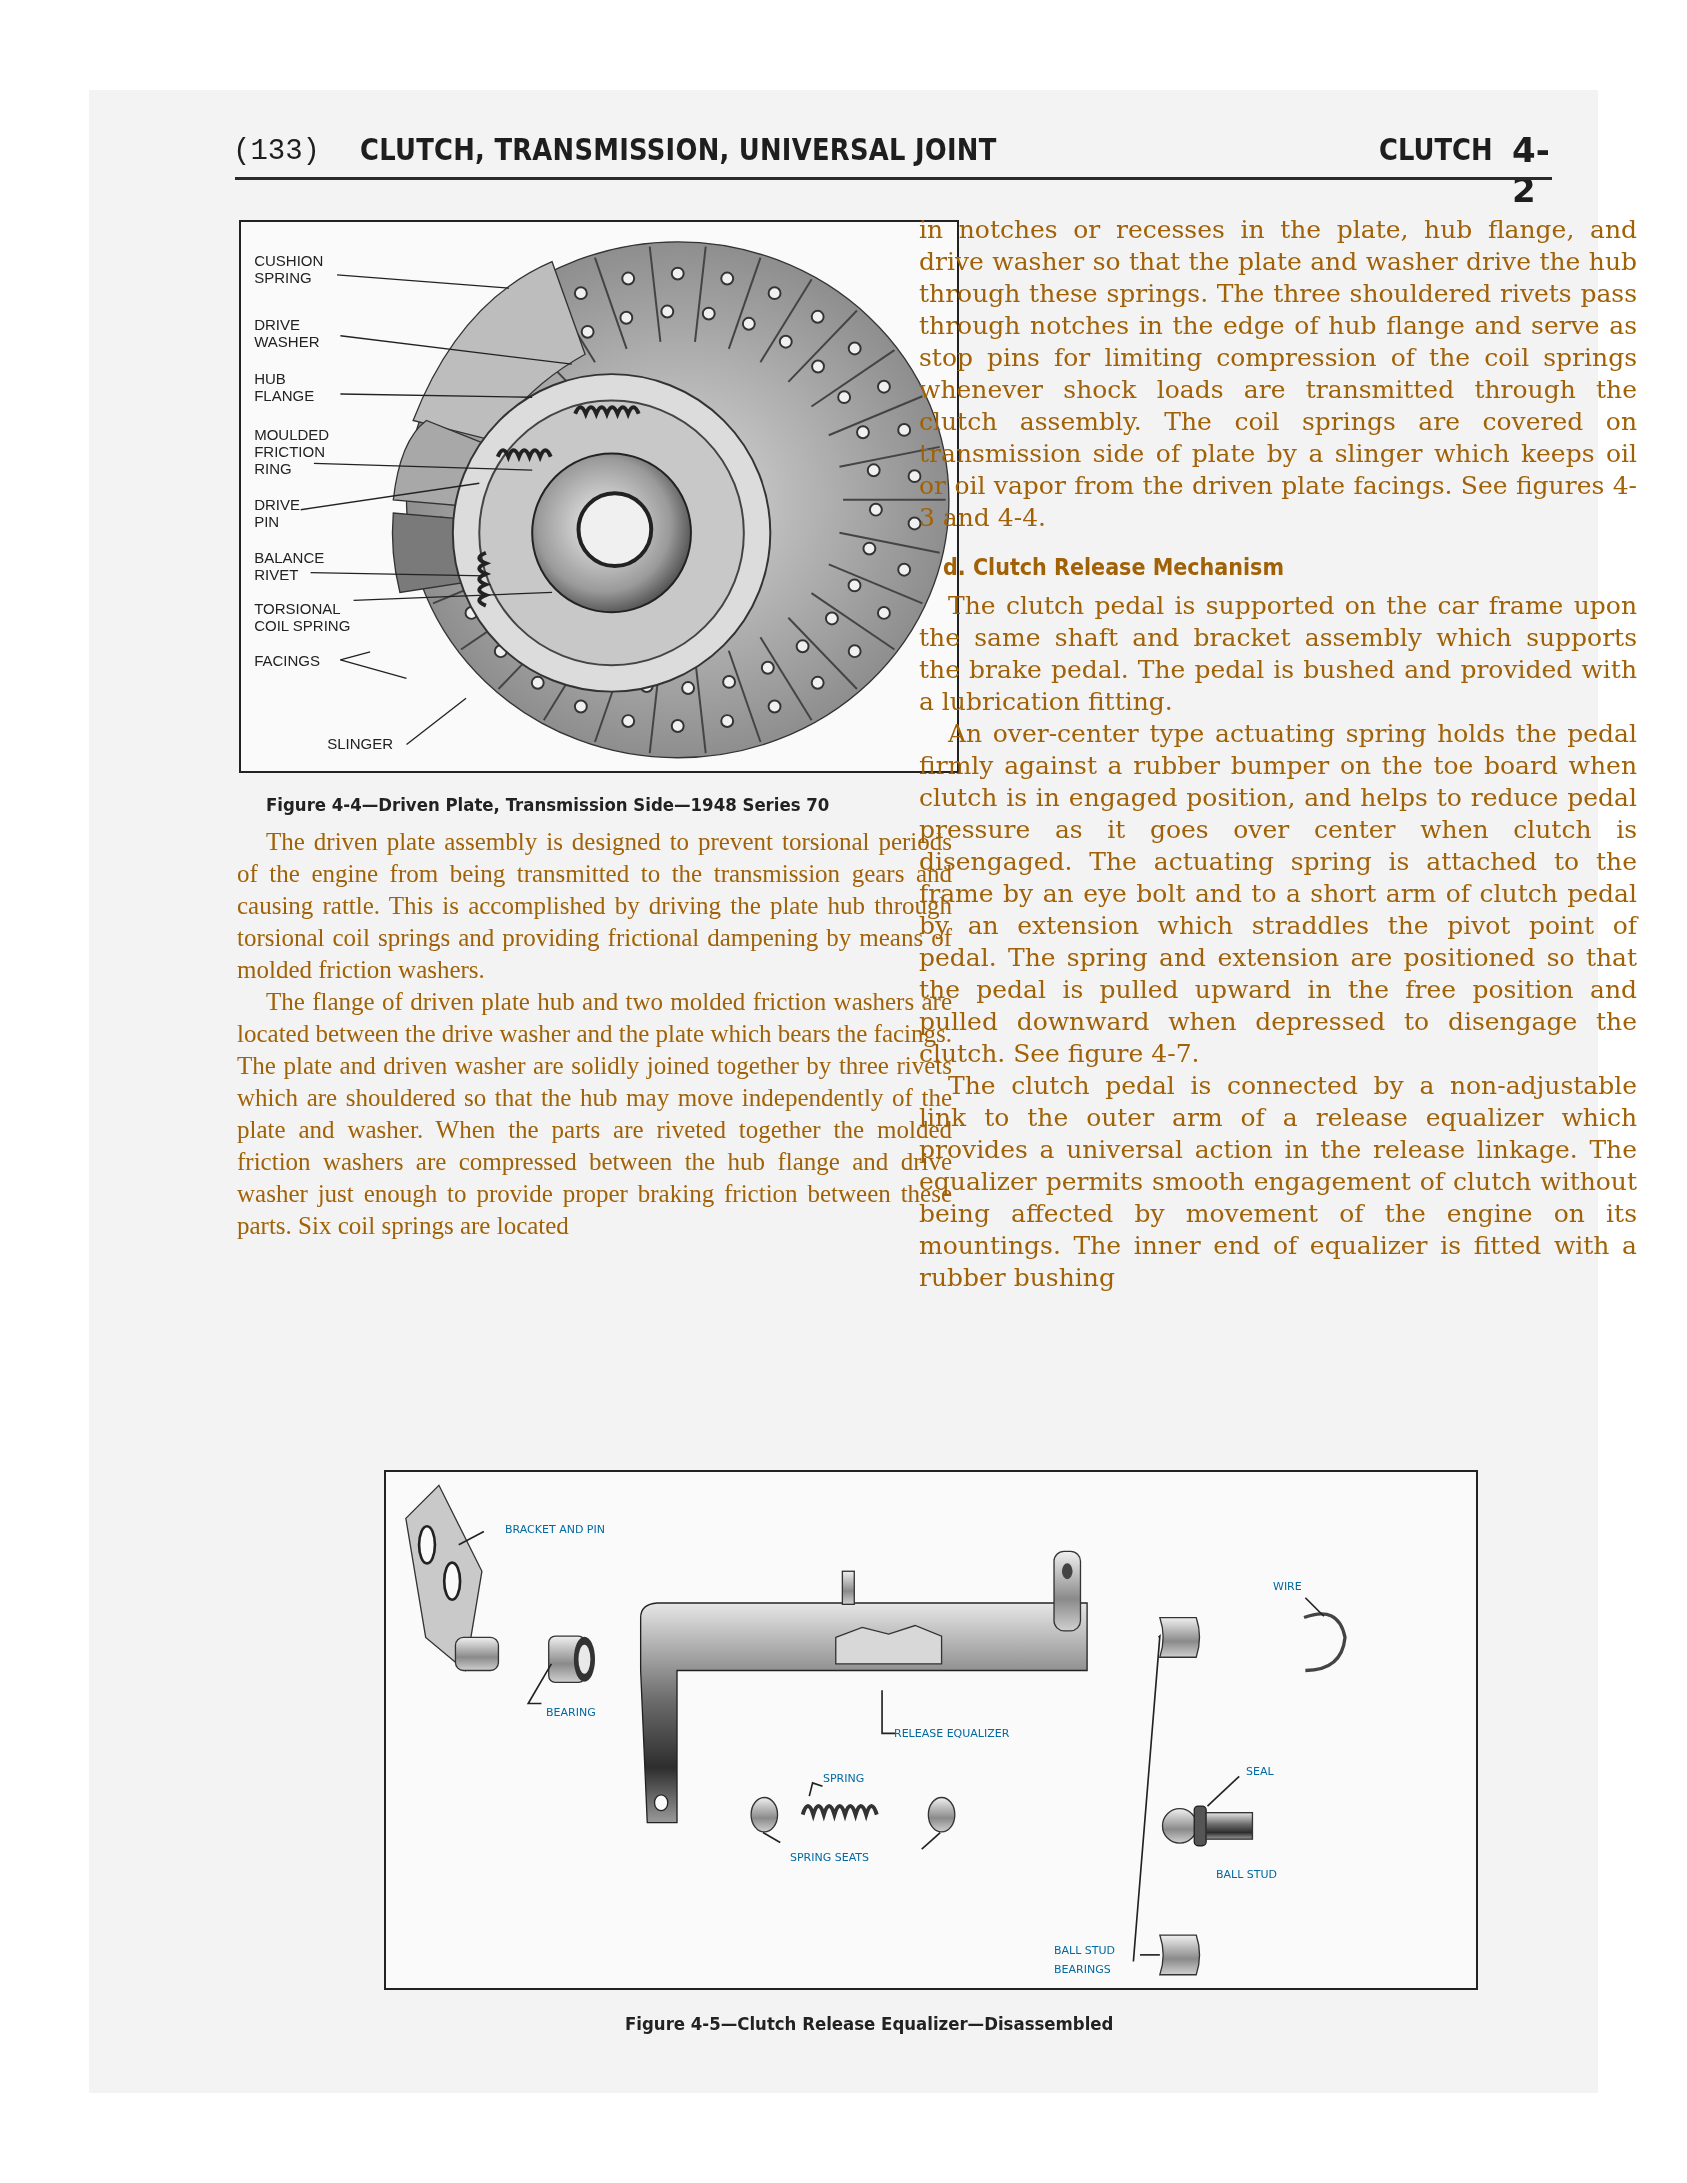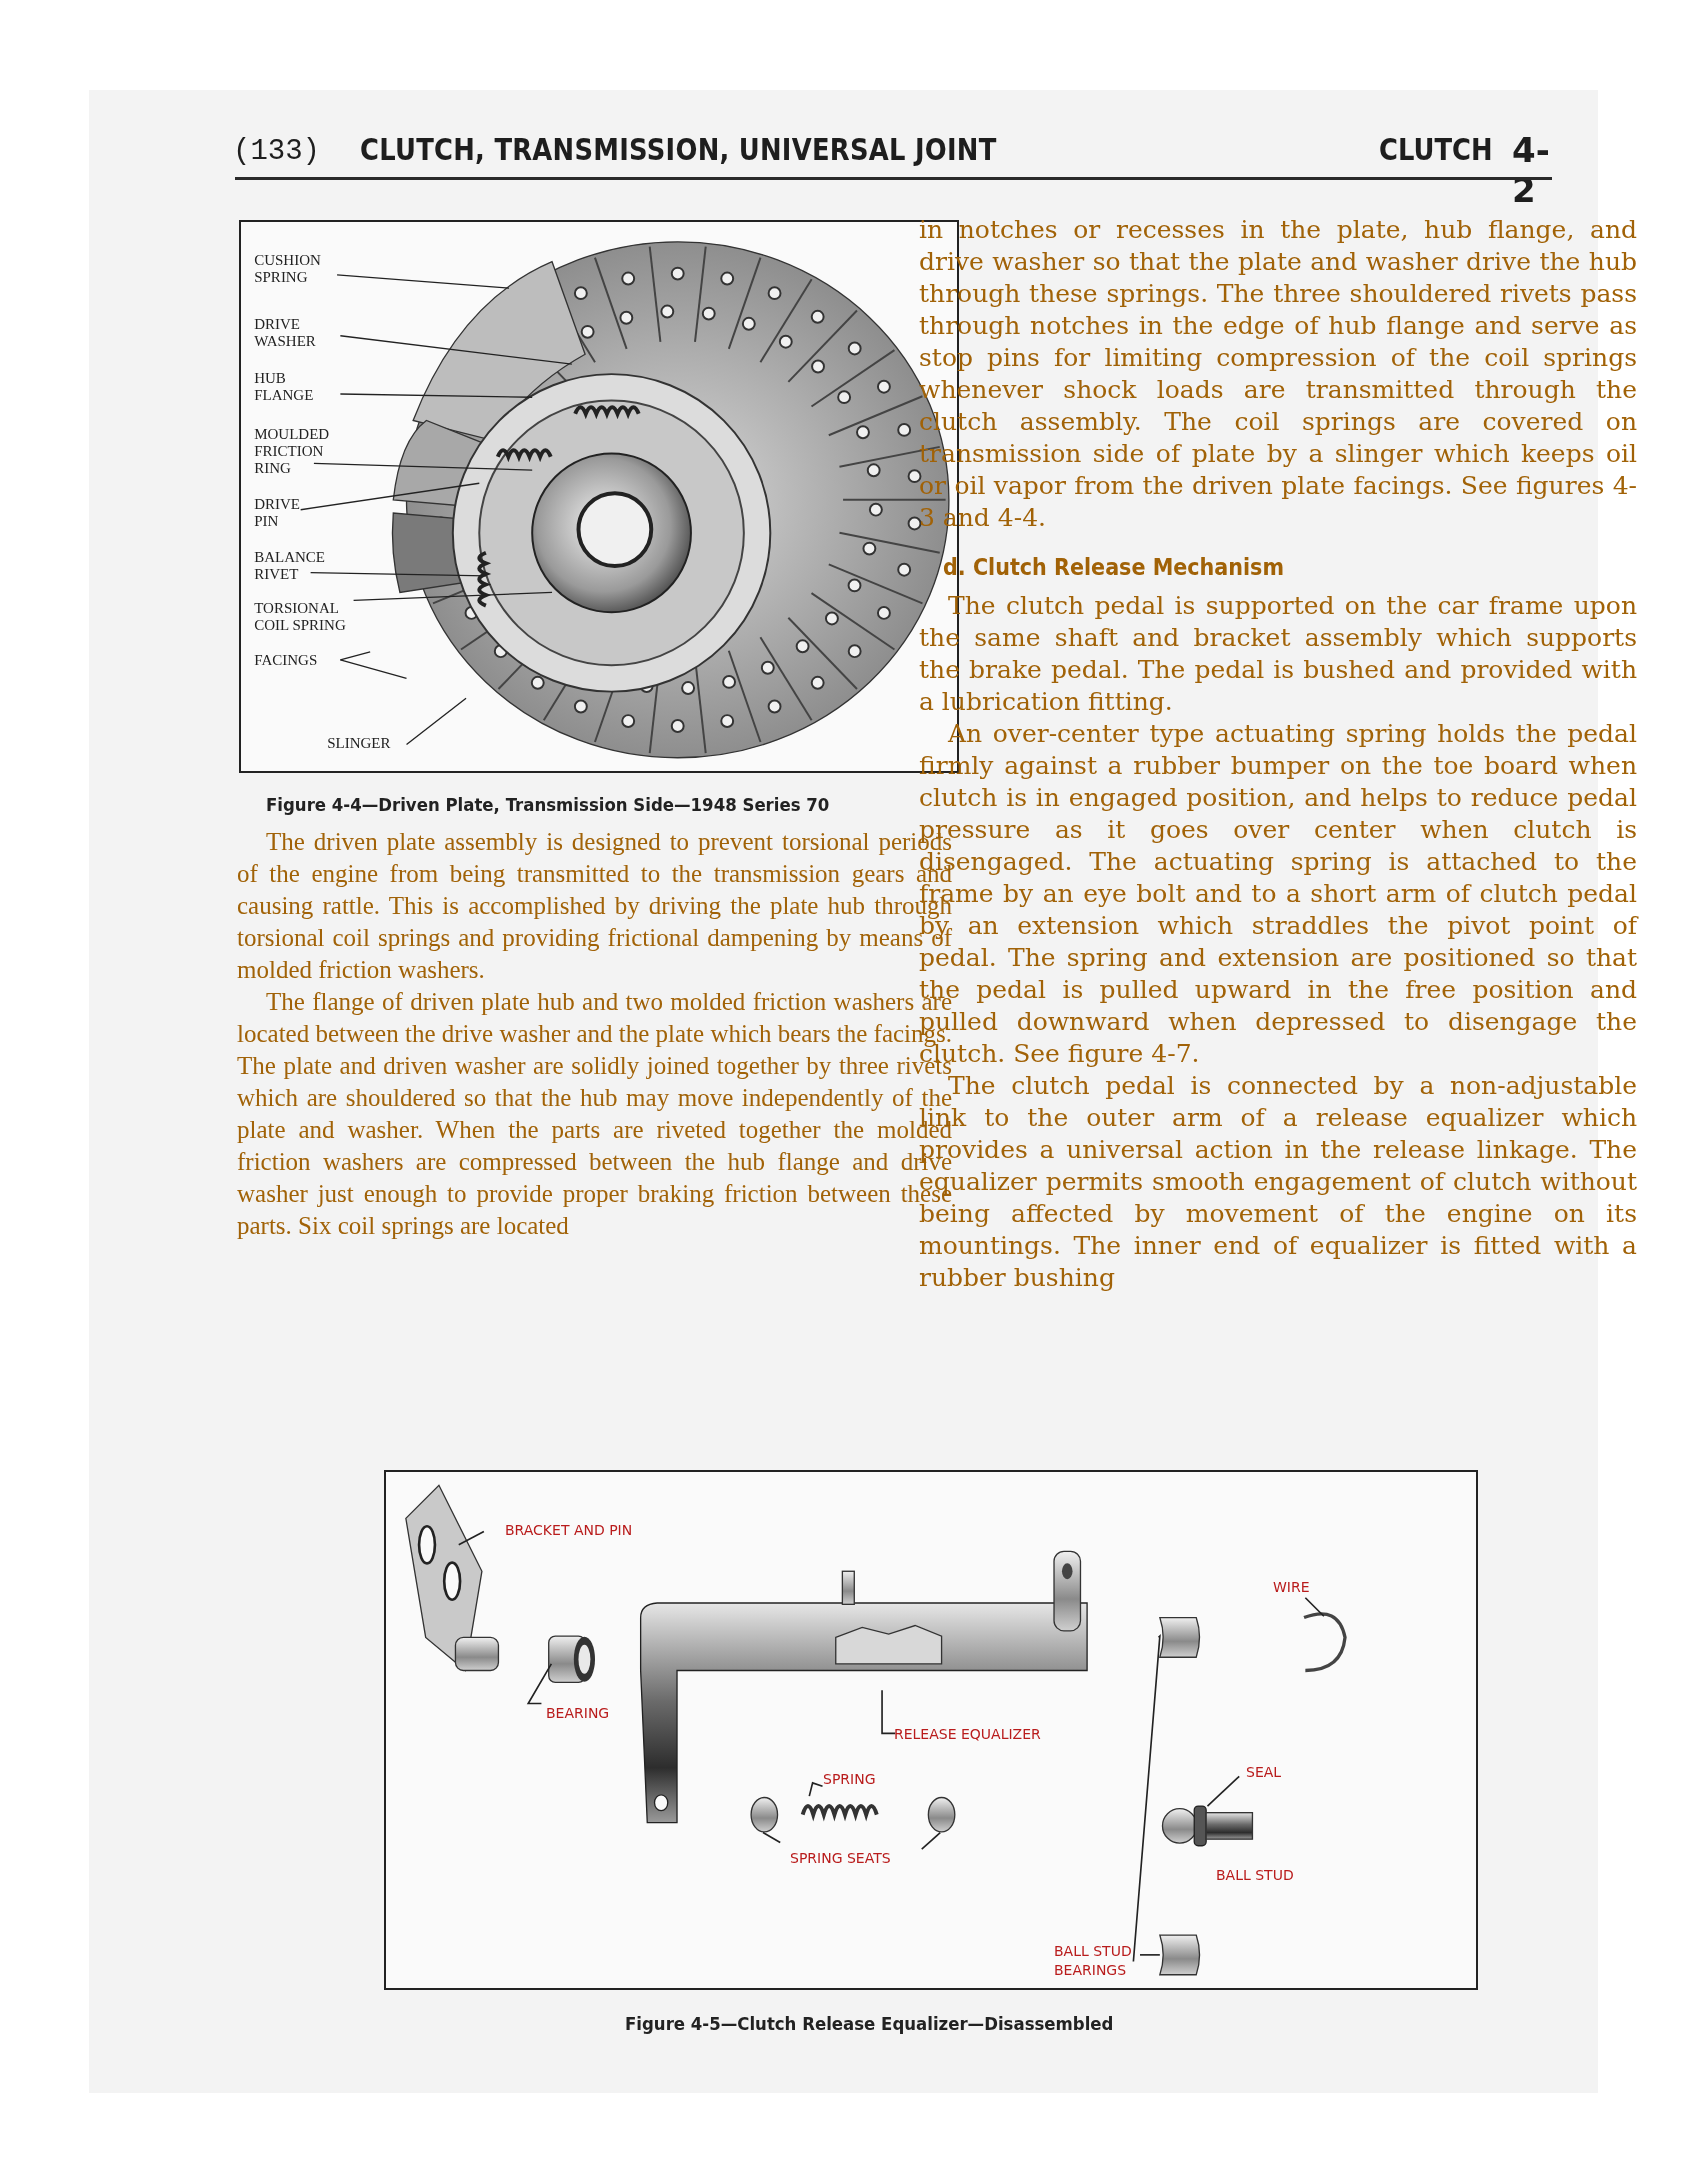--- a/index.html
+++ b/index.html
@@ -23,7 +23,7 @@
   .section-head { font-family:"DejaVu Sans", sans-serif; font-weight:bold; font-size:23px; margin:17px 0 6.6px 24px; text-align:left; transform:scaleX(0.9); transform-origin:left; }
 
   .fig1 { position:absolute; left:150px; top:130px; width:716px; height:549px; border:2px solid #222; background:#fafafa; overflow:hidden; }
-  .fig1-labels { position:absolute; left:13.2px; top:0; width:165px; height:100%; font-family:Liberation Serif, serif; font-size:15px; line-height:17px; color:#222; }
+  .fig1-labels { position:absolute; left:13.2px; top:0; width:165px; height:100%; font-family:Liberation Sans, sans-serif; font-size:15px; line-height:17px; color:#222; }
   .fig1-labels div { position:absolute; left:0; }
   .caption { position:absolute; font-family:"DejaVu Sans", sans-serif; font-weight:bold; font-size:18px; color:#222; transform:scaleX(0.92); transform-origin:left; white-space:nowrap; }
   .cap1 { left:177px; top:704px; }

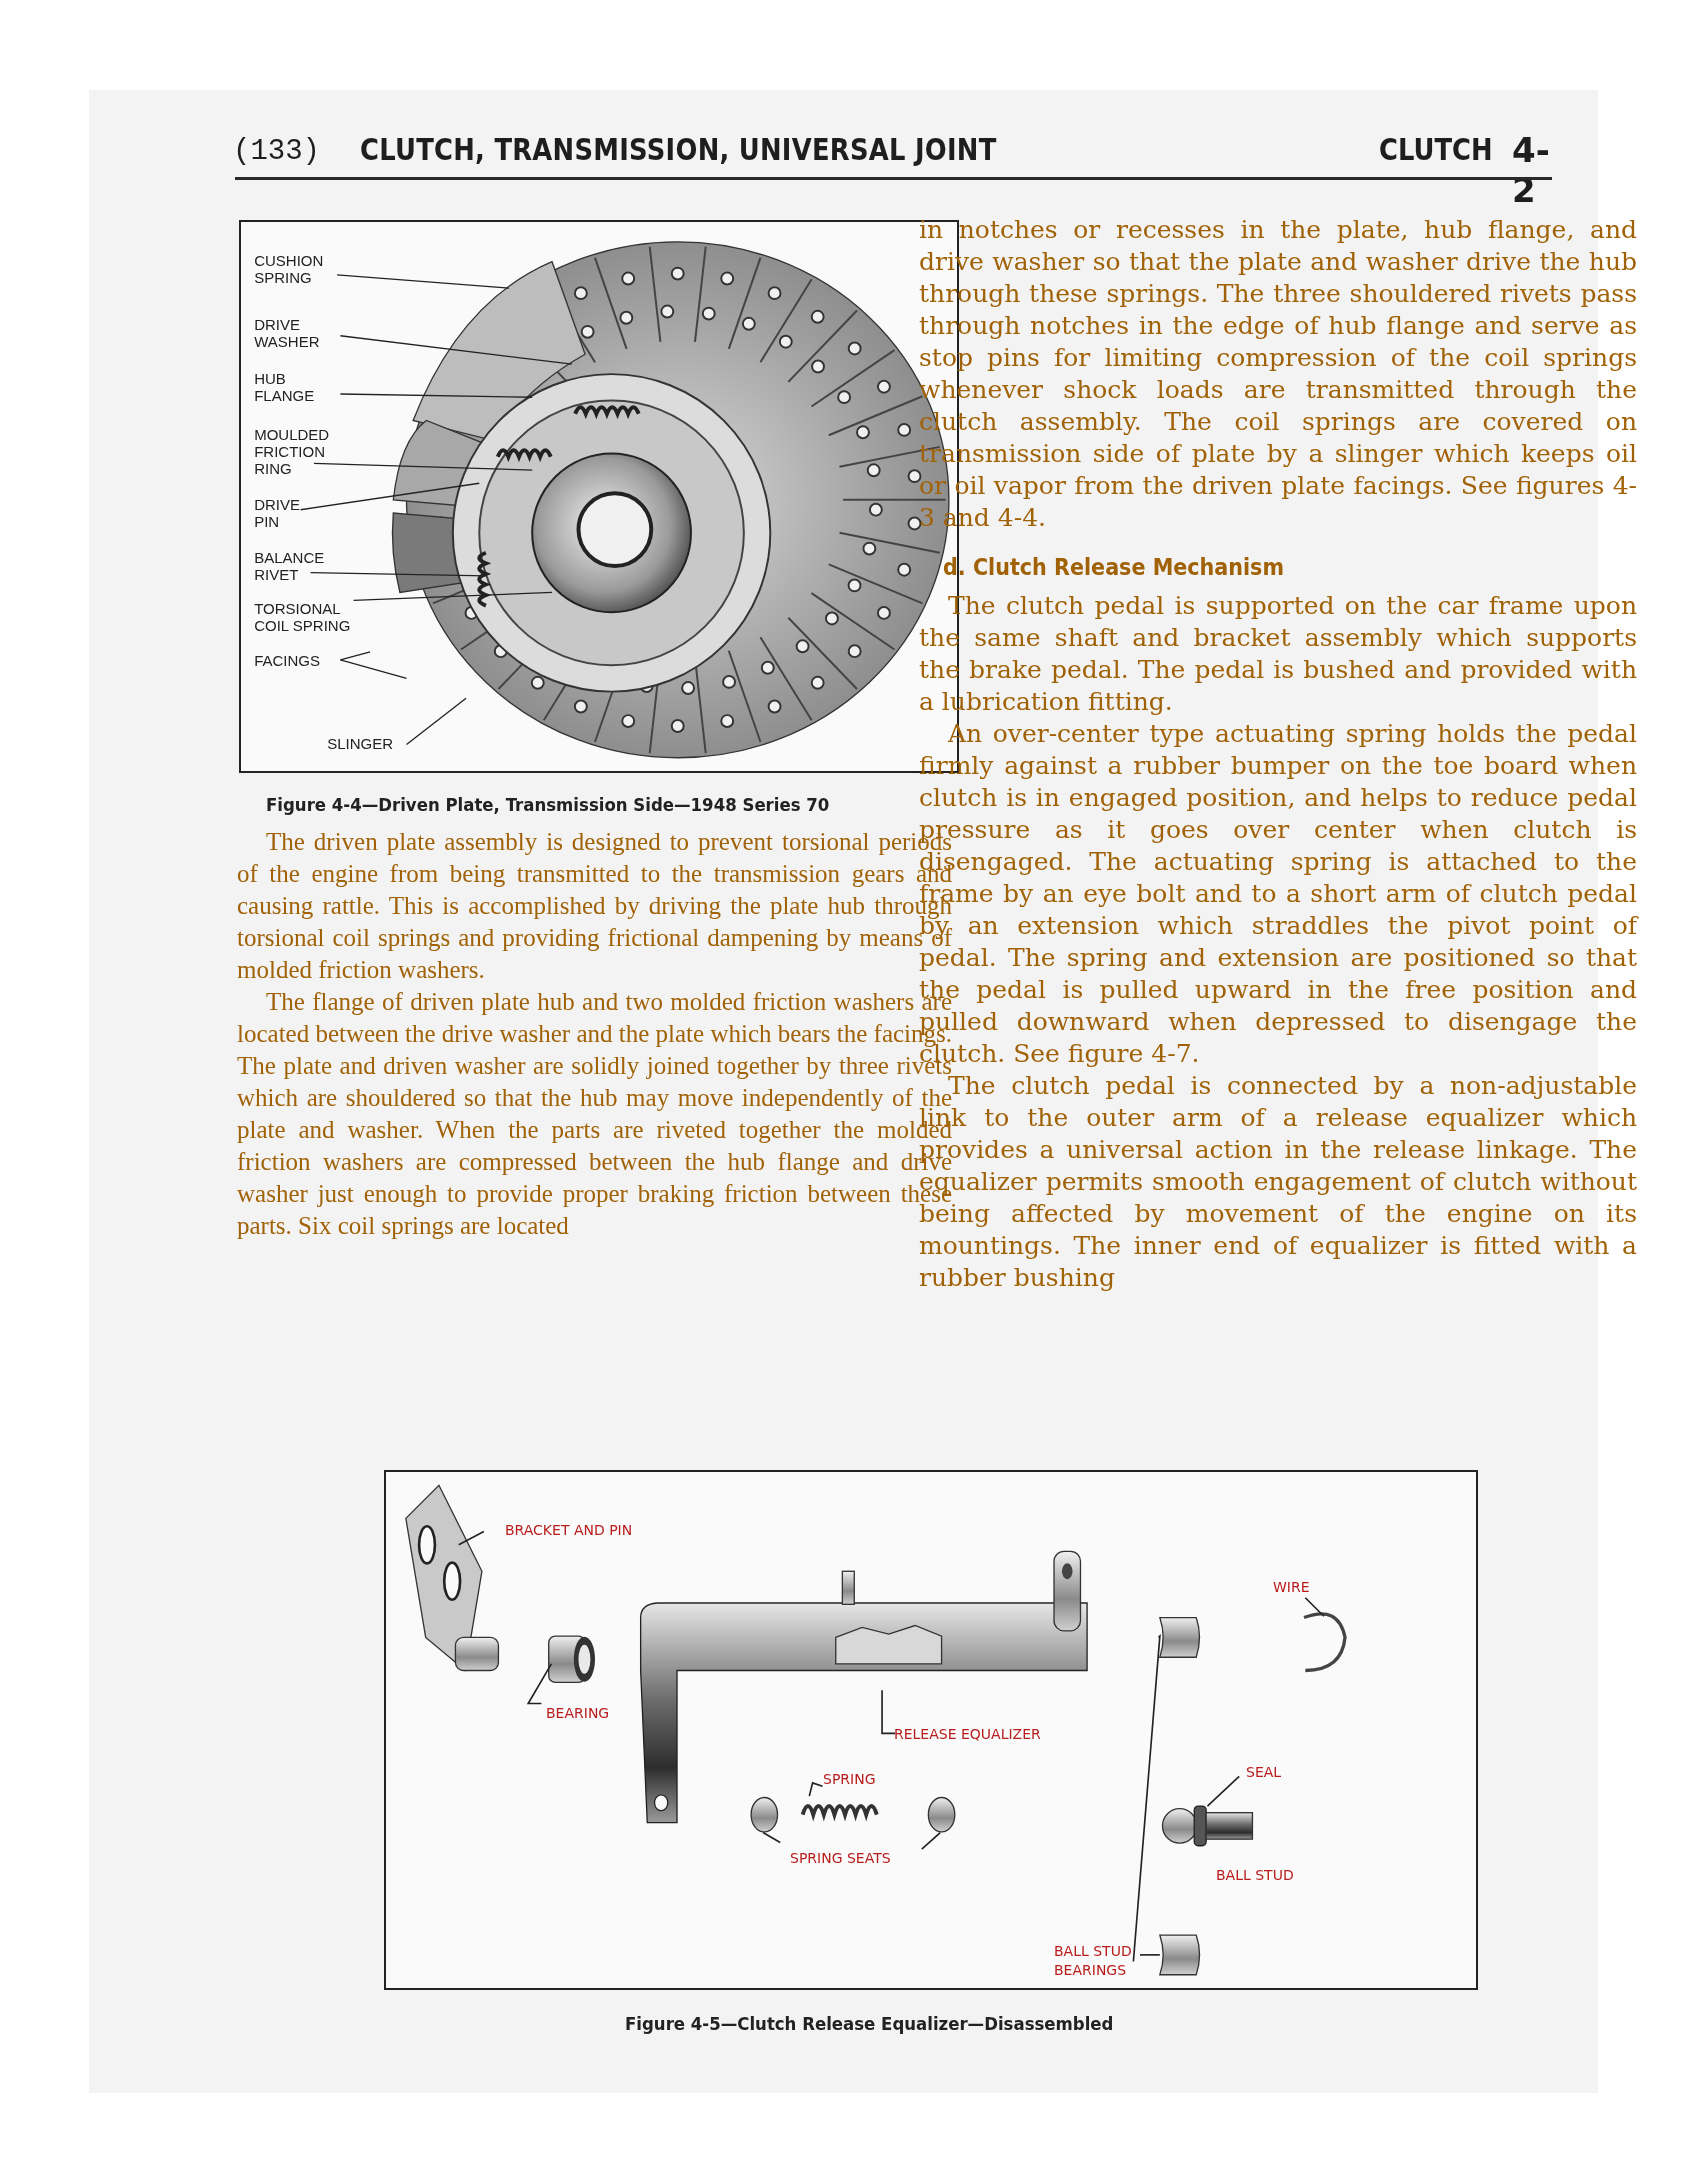--- a/index.html
+++ b/index.html
@@ -29,7 +29,7 @@
   .cap1 { left:177px; top:704px; }
 
   .fig2 { position:absolute; left:295px; top:1380px; width:1090px; height:516px; border:2px solid #222; background:#fafafa; overflow:hidden; }
-  .fig2 .lbl { position:absolute; font-family:"DejaVu Sans", sans-serif; font-size:14px; line-height:18.5px; color:#b91c1c; white-space:nowrap; }
+  .fig2 .lbl { position:absolute; font-family:"DejaVu Sans", sans-serif; font-size:11px; line-height:18.5px; color:#0369a1; white-space:nowrap; }
   .cap2 { left:536px; top:1923px; }
   svg { display:block; }
 </style>

